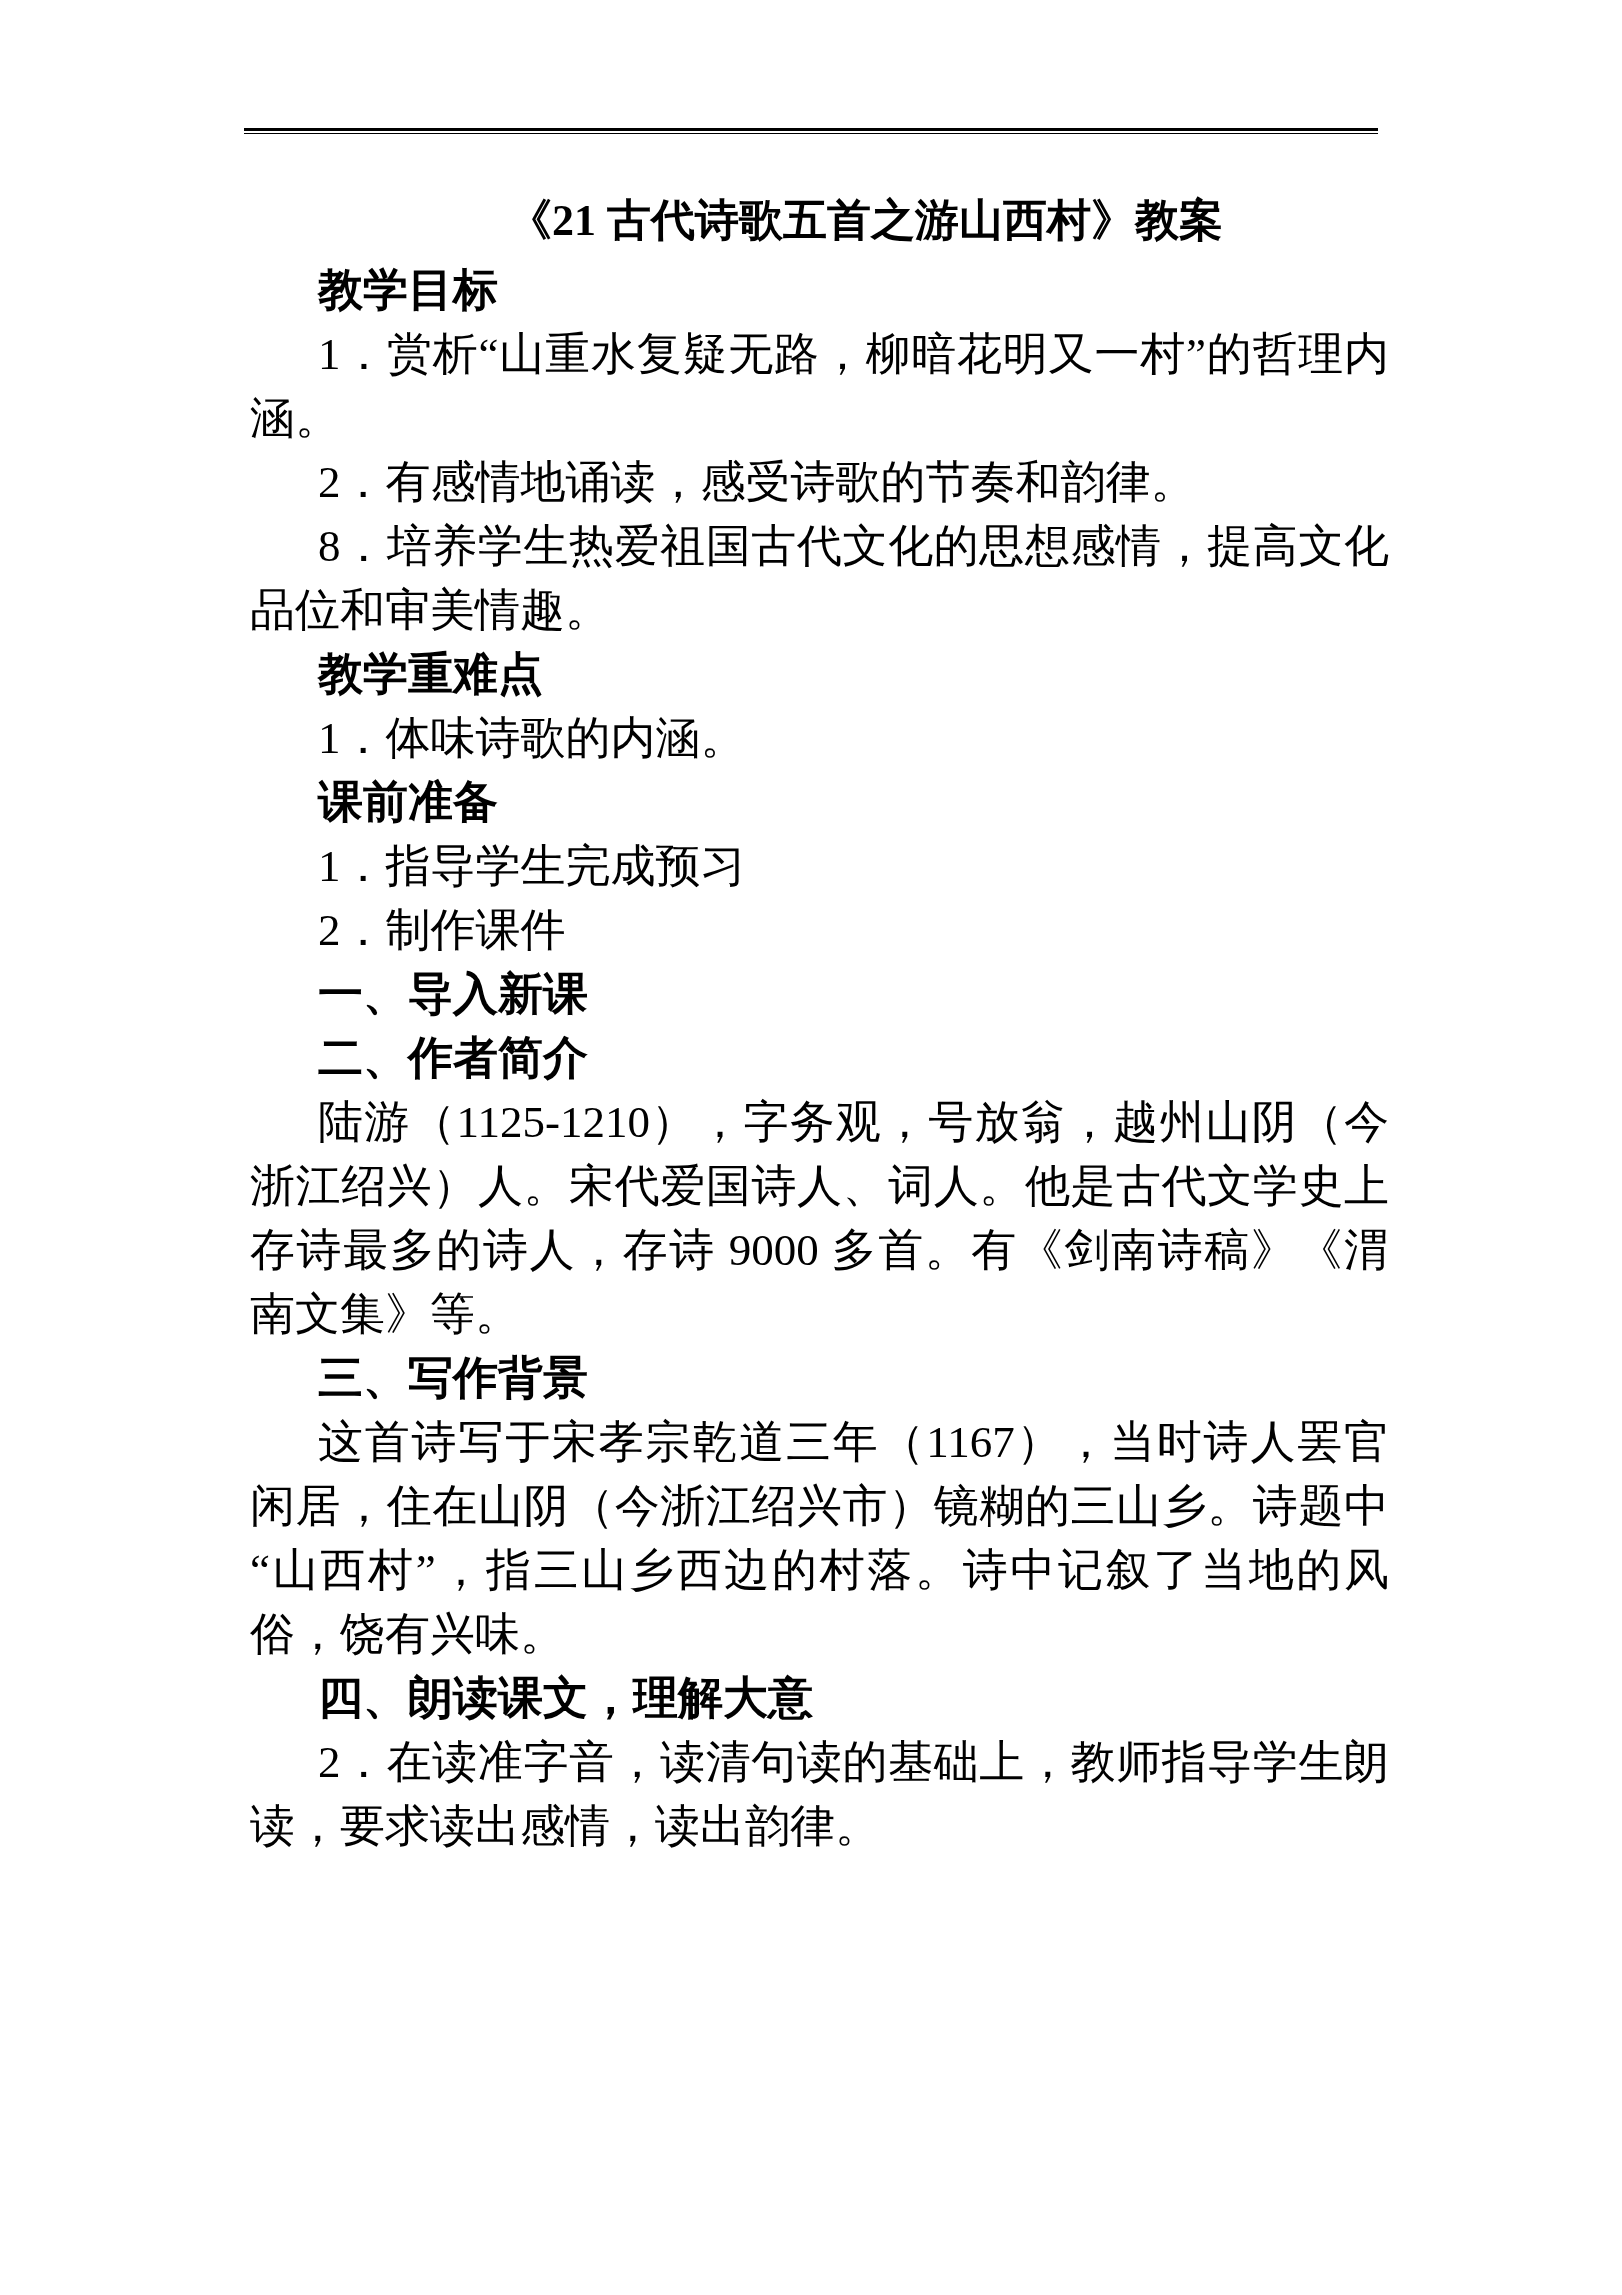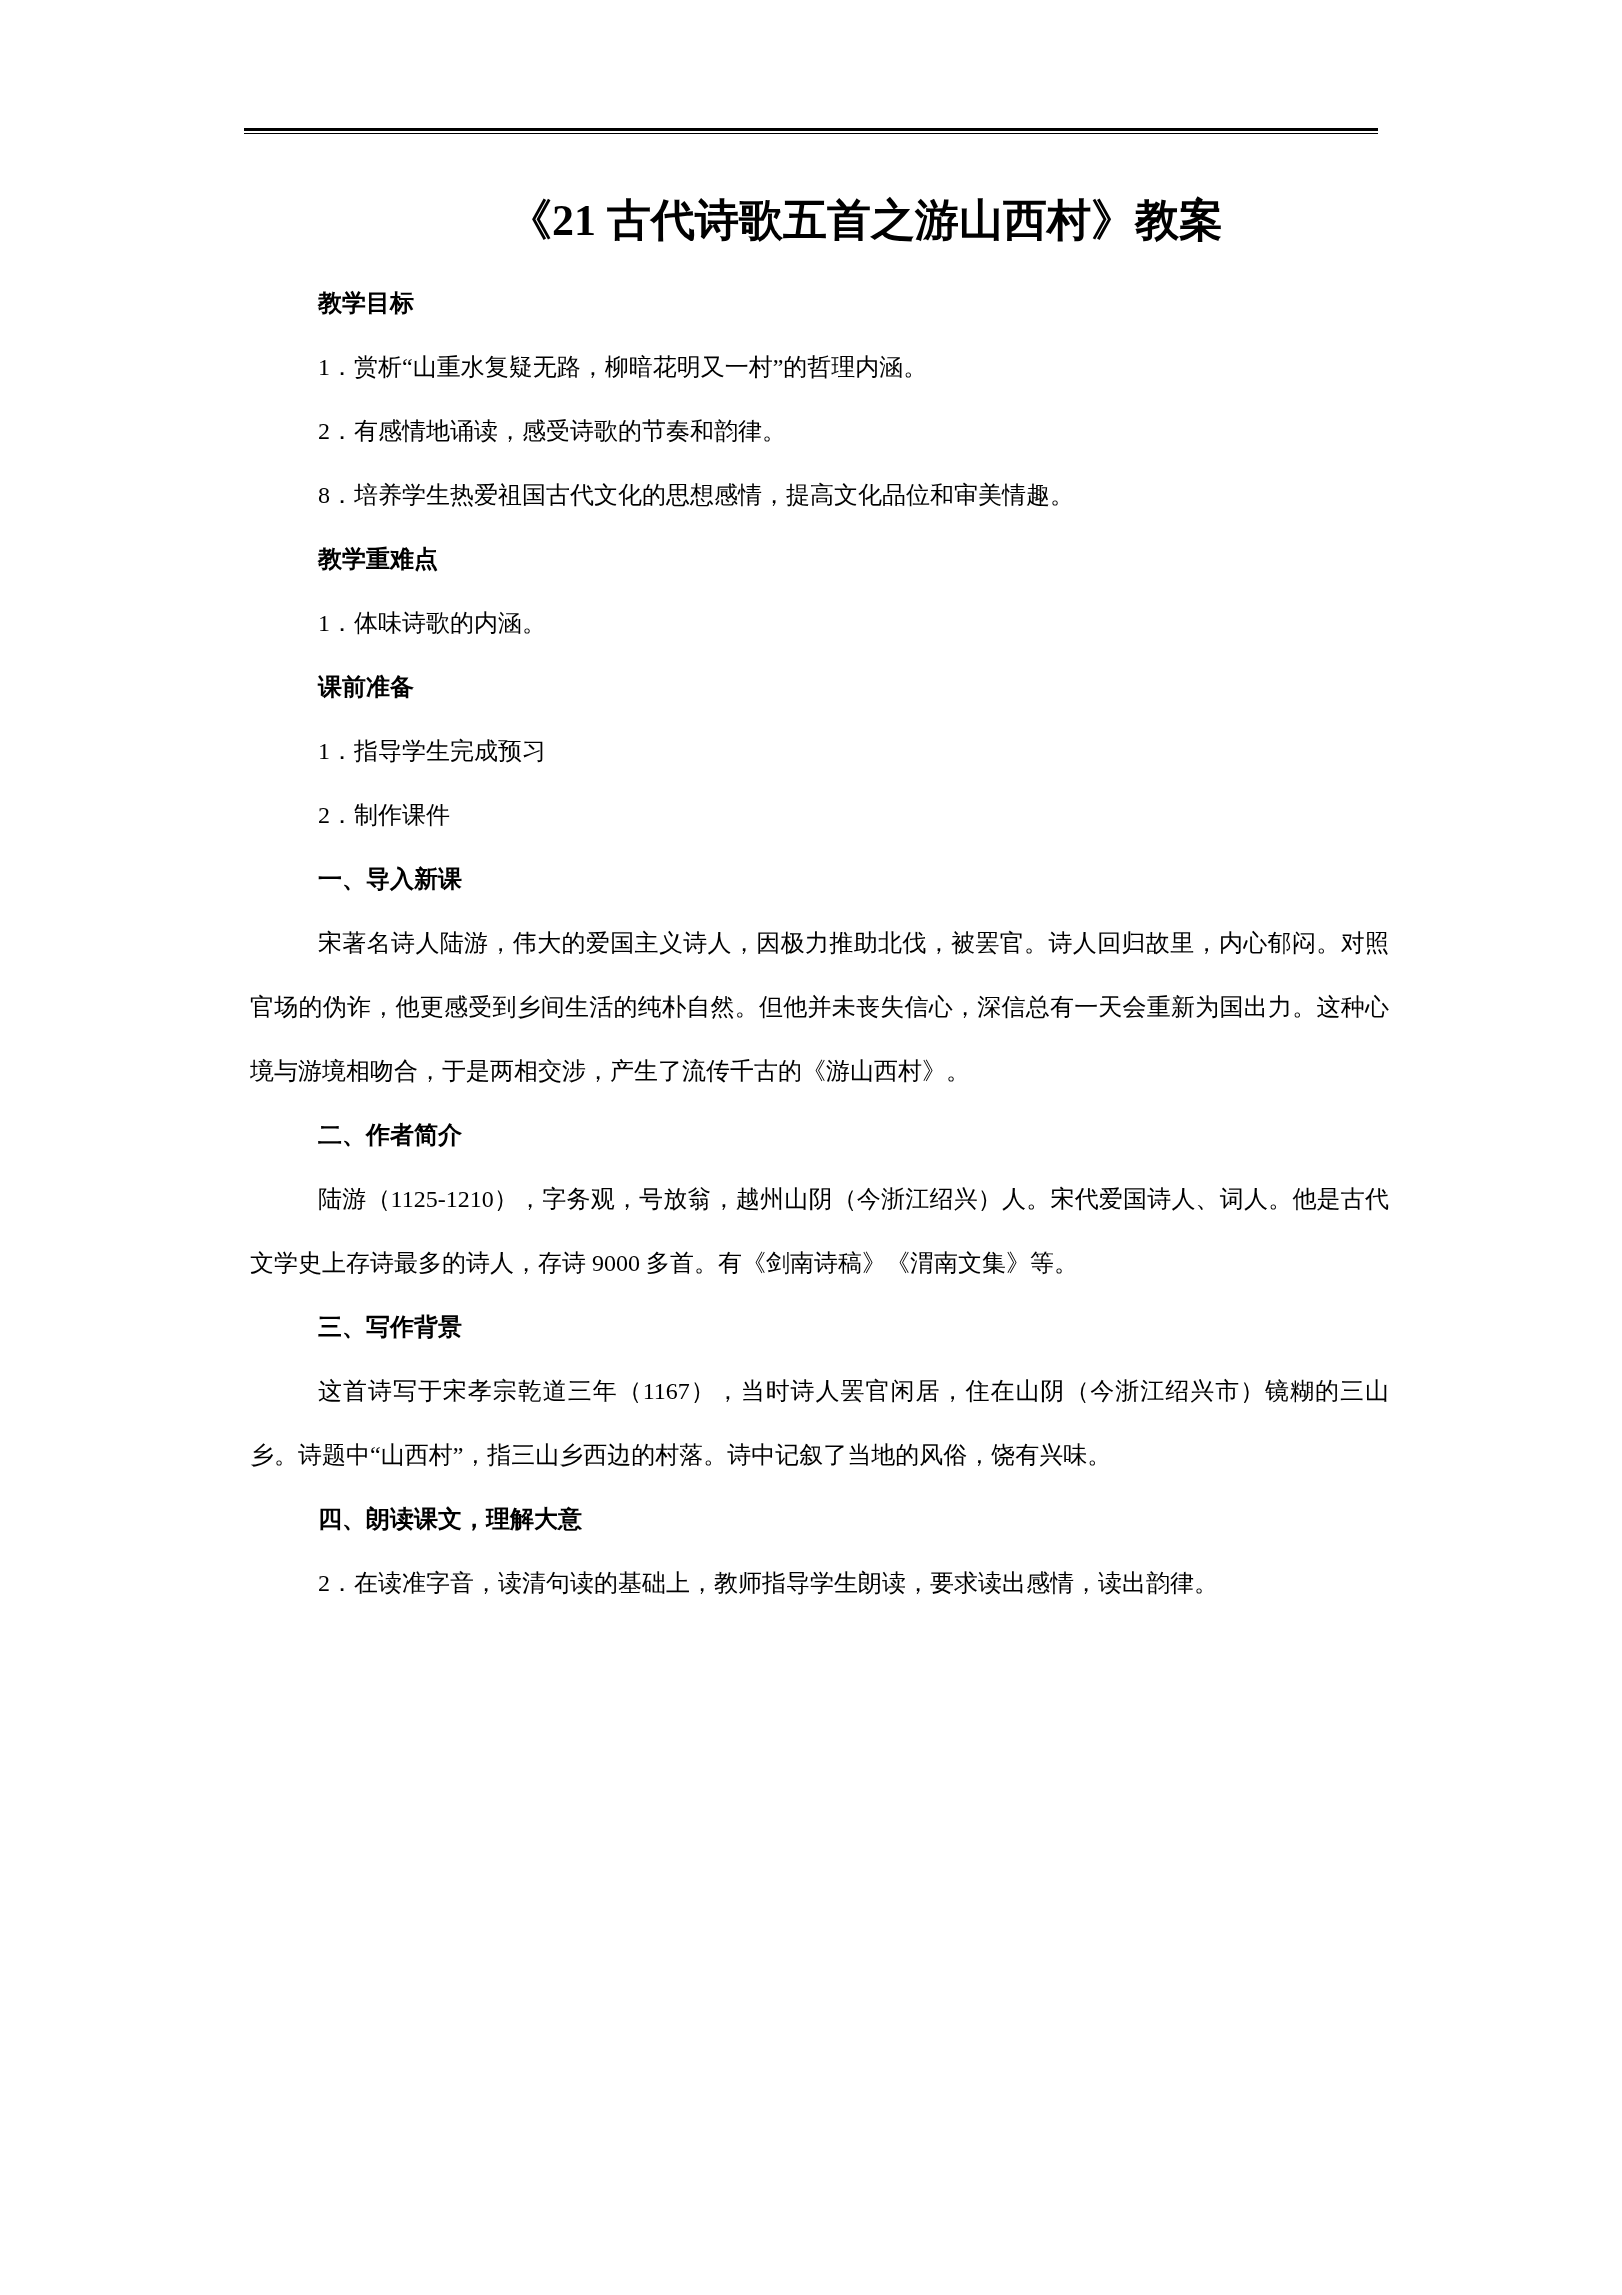--- a/index.html
+++ b/index.html
@@ -42,9 +42,9 @@
   .doc-body {
     position: absolute;
     left: 250px;
-    top: 271px;
+    top: 258px;
     width: 1139px;
-    font-size: 24px;
+    font-size: 45px;
     line-height: 64px;
     text-align: justify;
   }

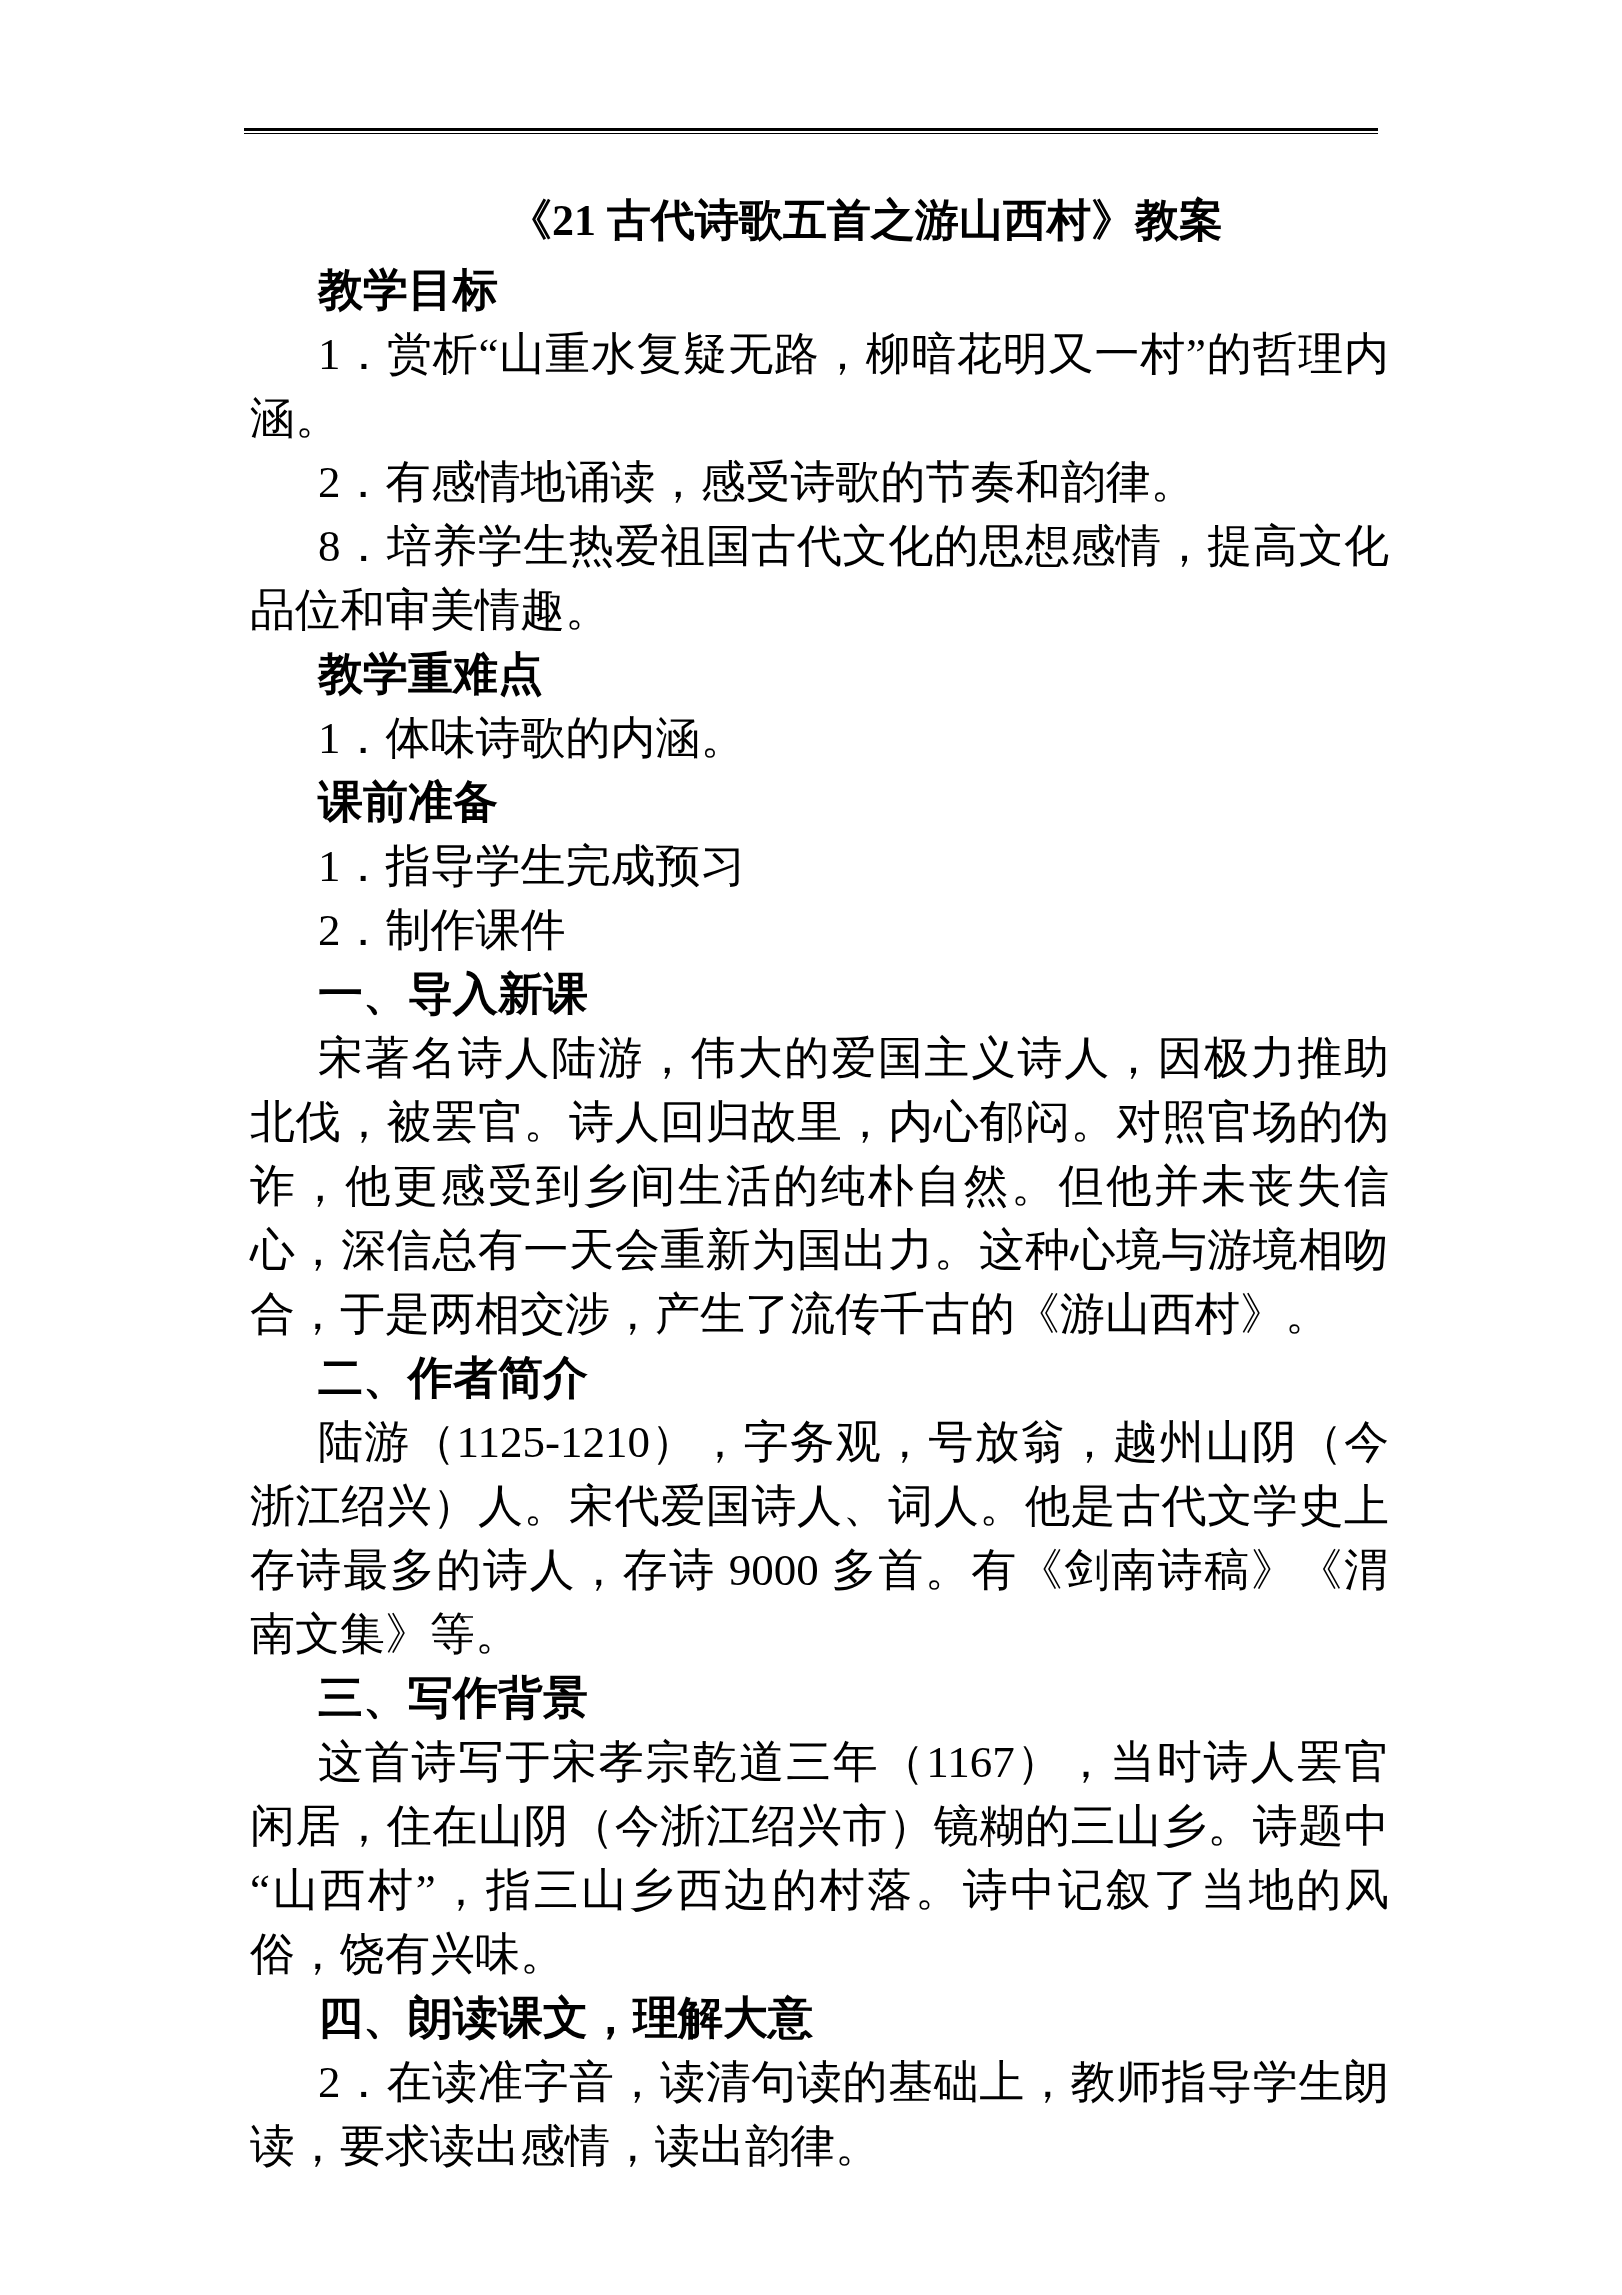--- a/index.html
+++ b/index.html
@@ -74,7 +74,6 @@
       <p class="body-text">1．指导学生完成预习</p>
       <p class="body-text">2．制作课件</p>
       <p class="heading">一、导入新课</p>
-      <p class="body-text">宋著名诗人陆游，伟大的爱国主义诗人，因极力推助北伐，被罢官。诗人回归故里，内心郁闷。对照官场的伪诈，他更感受到乡间生活的纯朴自然。但他并未丧失信心，深信总有一天会重新为国出力。这种心境与游境相吻合，于是两相交涉，产生了流传千古的《游山西村》。</p>
       <p class="heading">二、作者简介</p>
       <p class="body-text">陆游（1125-1210），字务观，号放翁，越州山阴（今浙江绍兴）人。宋代爱国诗人、词人。他是古代文学史上存诗最多的诗人，存诗 9000 多首。有《剑南诗稿》《渭南文集》等。</p>
       <p class="heading">三、写作背景</p>

